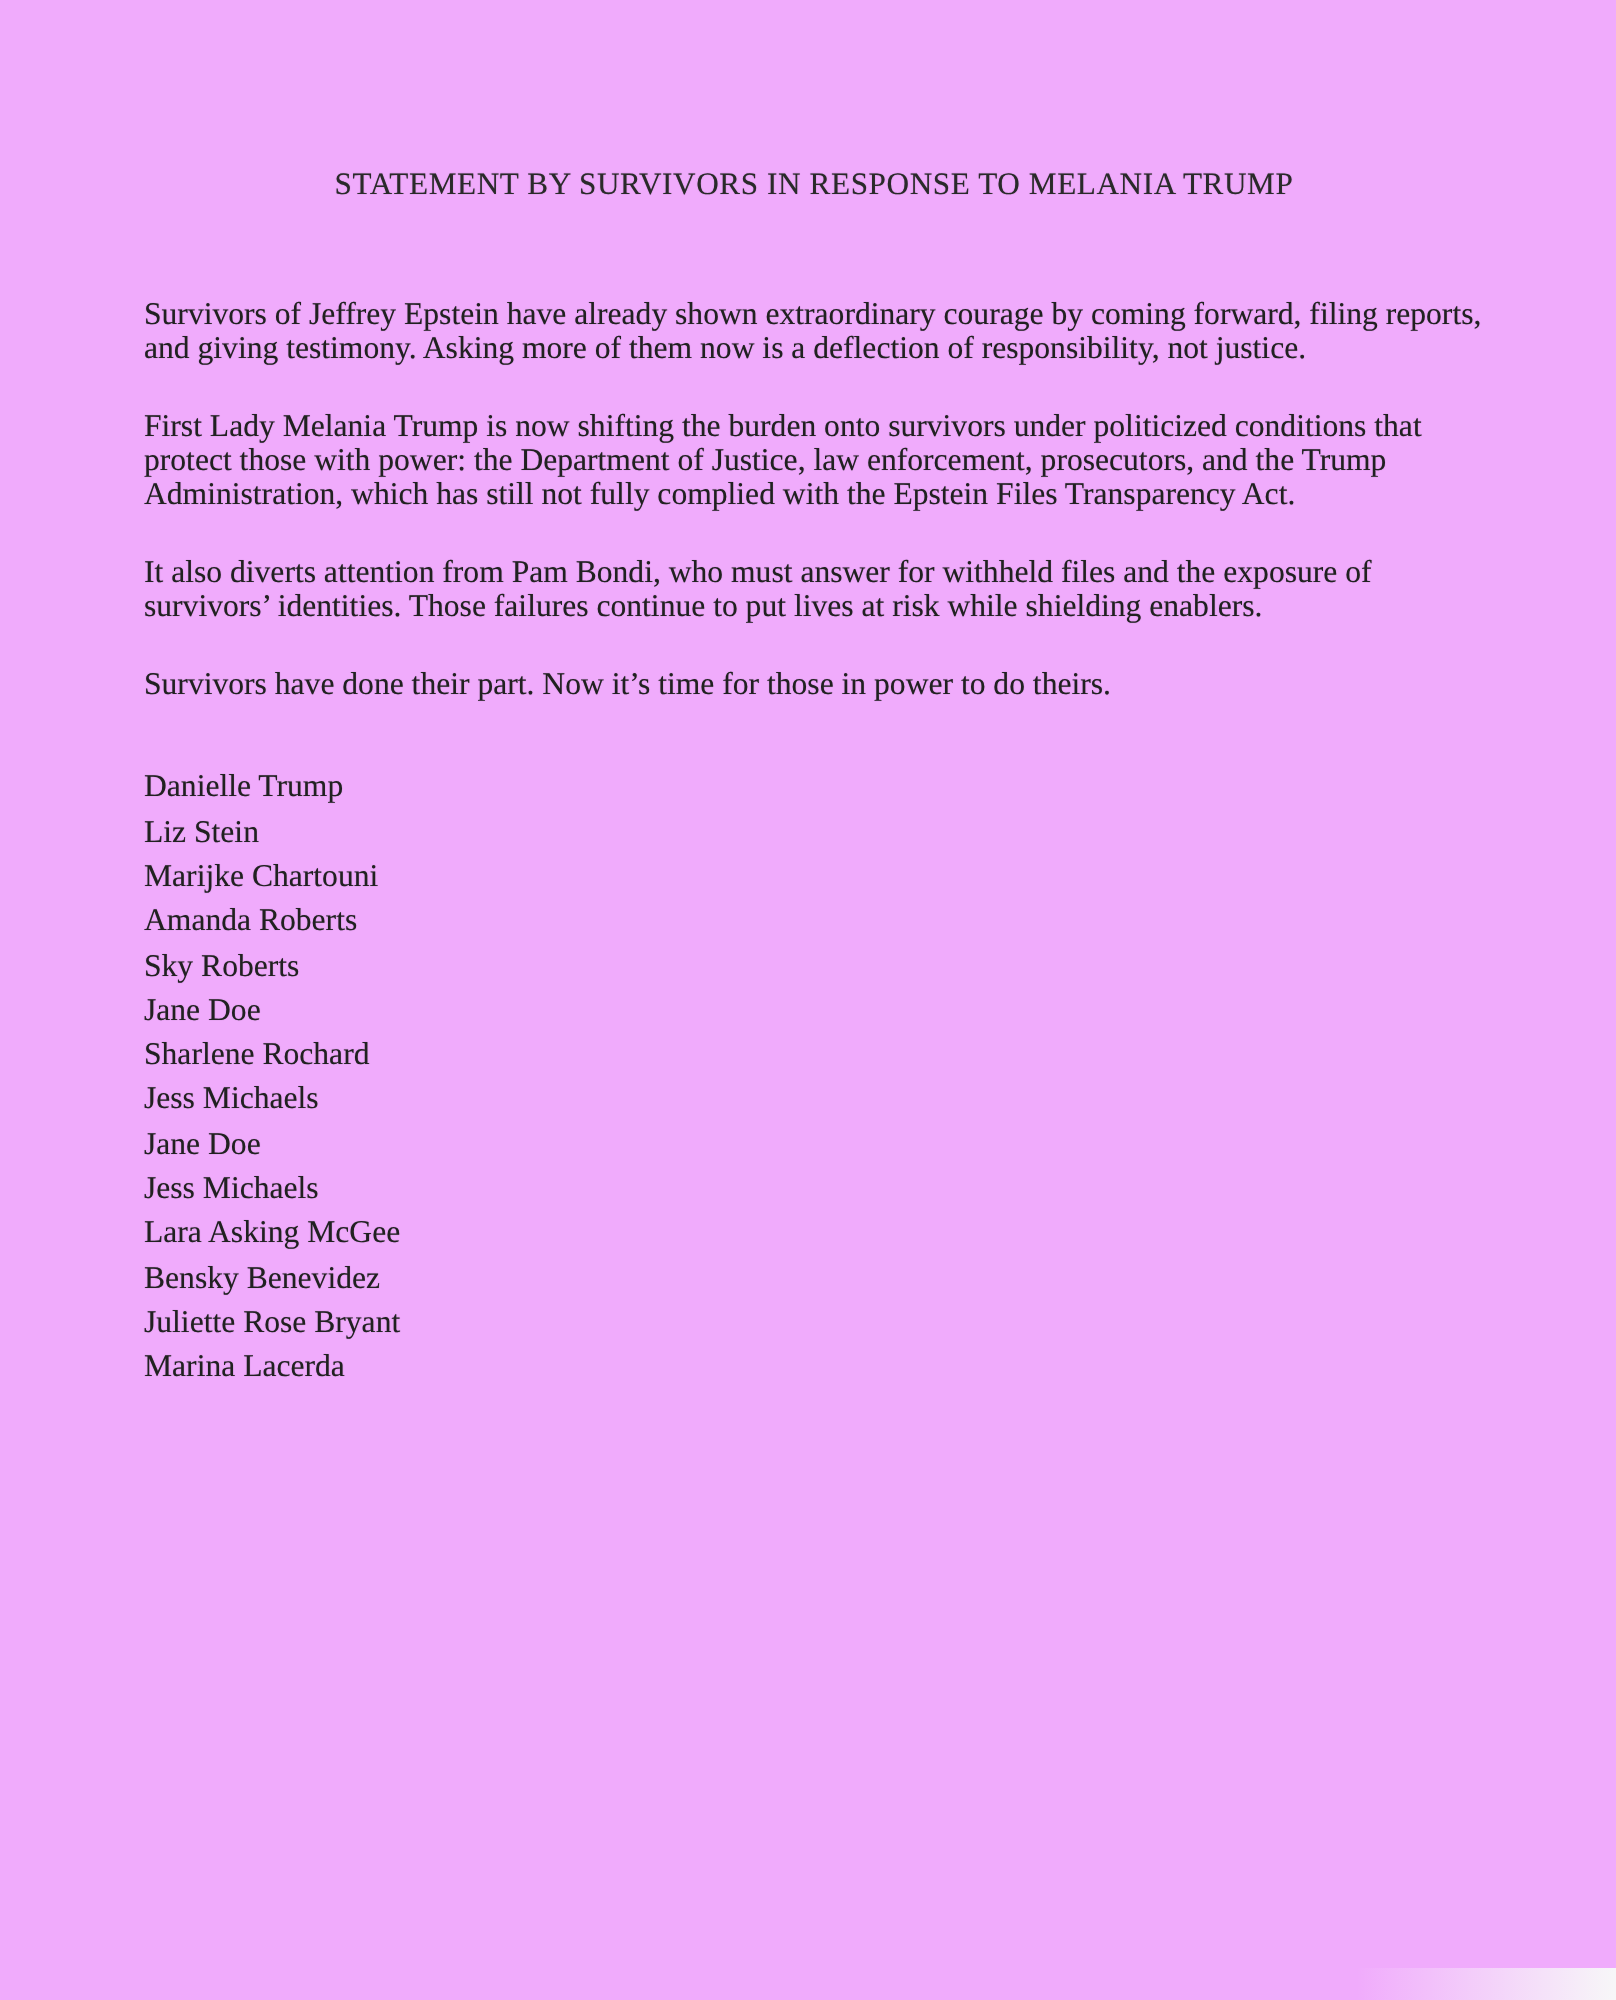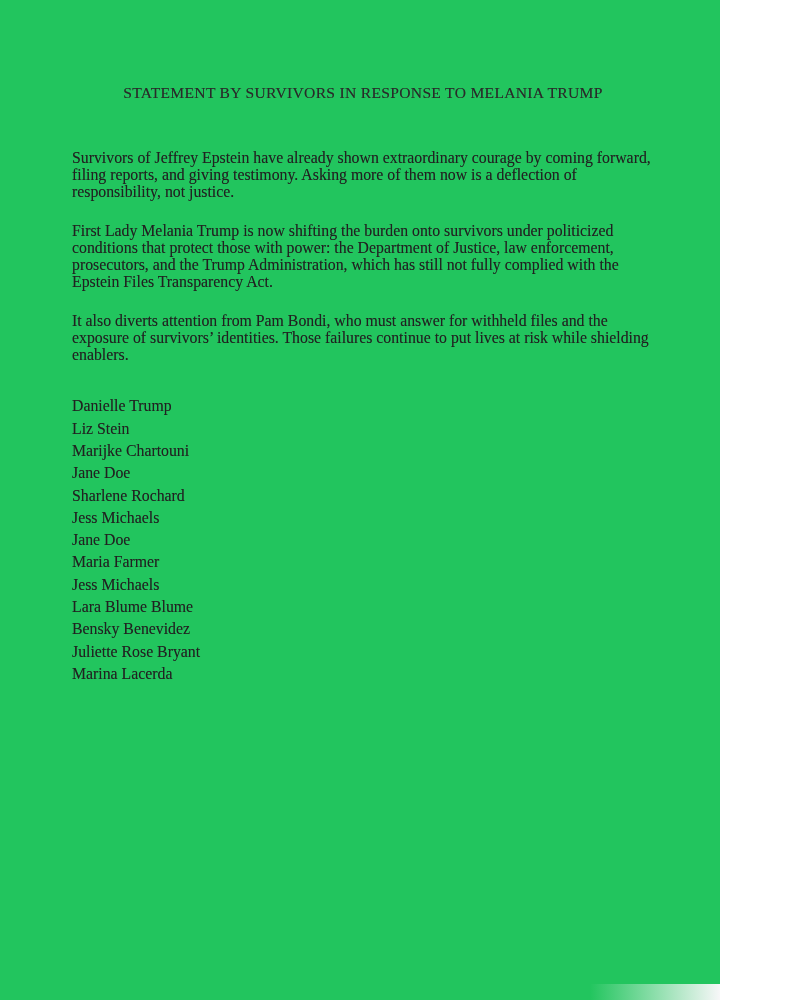--- a/index.html
+++ b/index.html
@@ -9,9 +9,9 @@
   }
   .page {
     position: relative;
-    width: 720px;
+    width: 808px;
     height: 1000px;
-    background: #22c55e;
+    background: #f0abfc;
     box-sizing: border-box;
     padding: 82px 66px 0 72px;
     font-family: "Liberation Serif", "DejaVu Serif", serif;

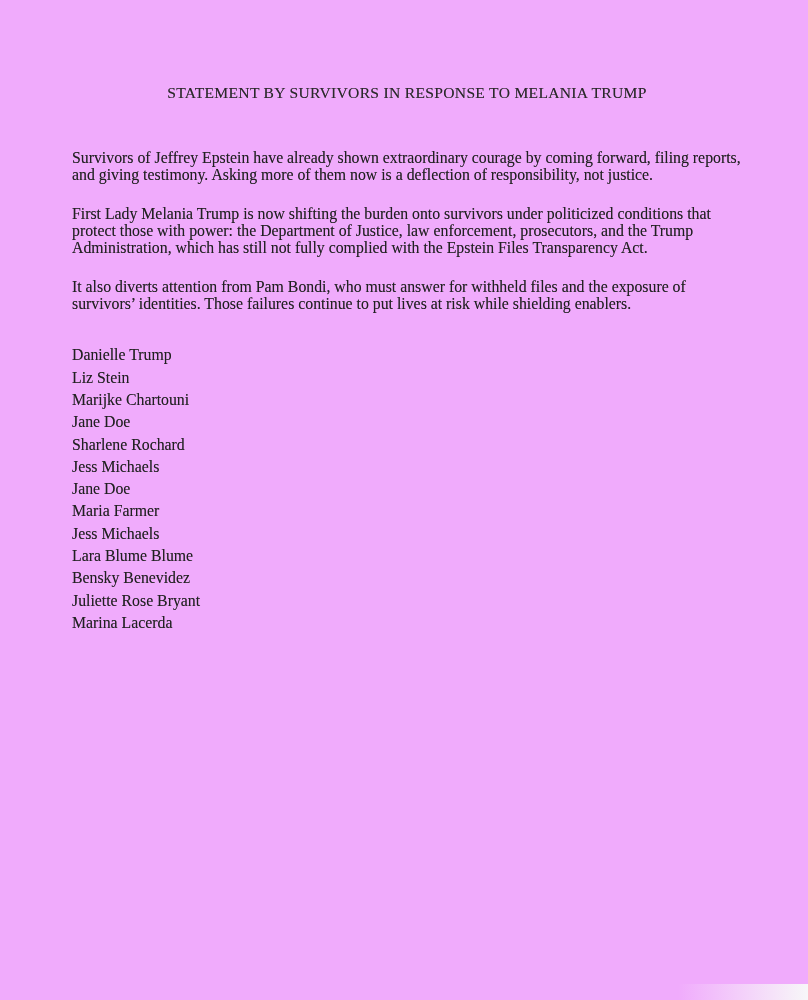--- a/index.html
+++ b/index.html
@@ -65,6 +65,7 @@
       <p class="para">Survivors of Jeffrey Epstein have already shown extraordinary courage by coming forward, filing reports, and giving testimony. Asking more of them now is a deflection of responsibility, not justice.</p>
       <p class="para">First Lady Melania Trump is now shifting the burden onto survivors under politicized conditions that protect those with power: the Department of Justice, law enforcement, prosecutors, and the Trump Administration, which has still not fully complied with the Epstein Files Transparency Act.</p>
       <p class="para">It also diverts attention from Pam Bondi, who must answer for withheld files and the exposure of survivors’ identities. Those failures continue to put lives at risk while shielding enablers.</p>
+      <p class="para">Survivors have done their part. Now it’s time for those in power to do theirs.</p>
     </div>
 
   <div id="signatories" class="signatories">

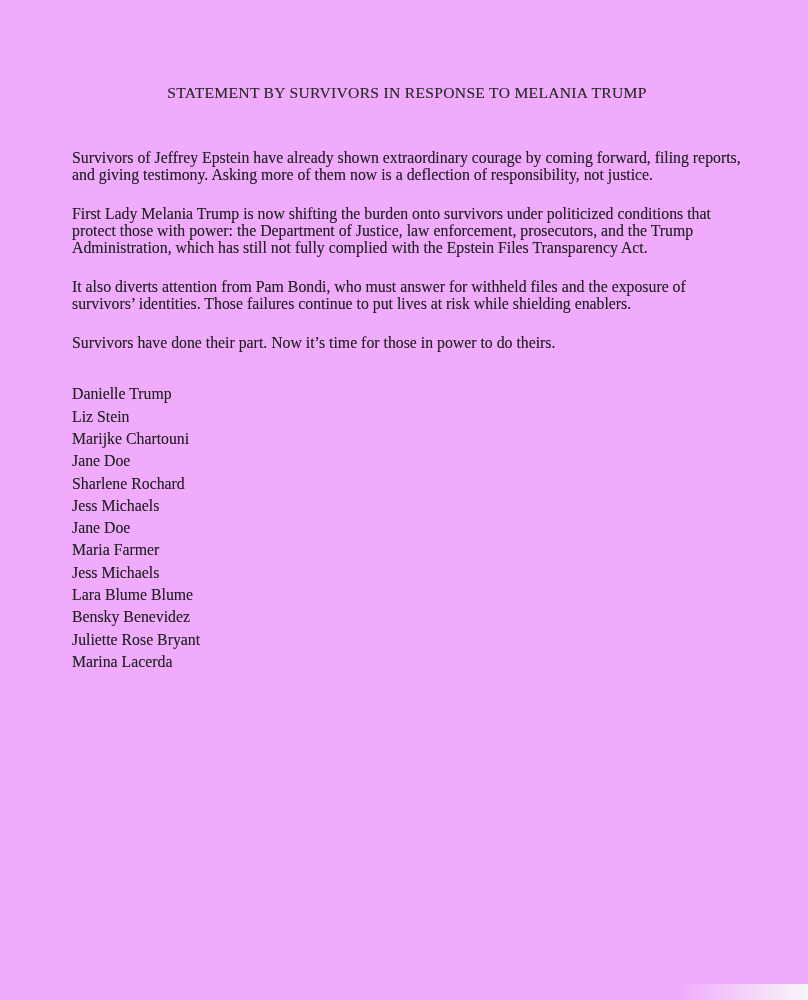--- a/index.html
+++ b/index.html
@@ -72,6 +72,7 @@
       <div class="signatory">Danielle Trump</div>
       <div class="signatory">Liz Stein</div>
       <div class="signatory">Marijke Chartouni</div>
+      <div class="signatory">Amanda Roberts</div>
       <div class="signatory">Jane Doe</div>
       <div class="signatory">Sharlene Rochard</div>
       <div class="signatory">Jess Michaels</div>

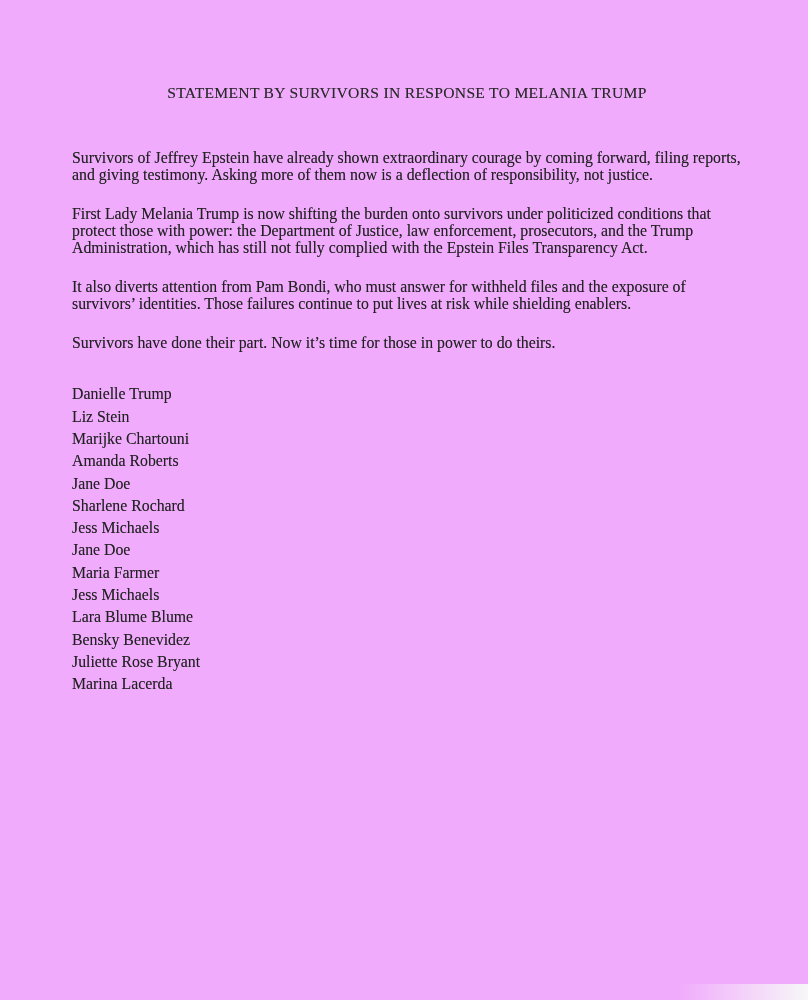--- a/index.html
+++ b/index.html
@@ -73,6 +73,7 @@
       <div class="signatory">Liz Stein</div>
       <div class="signatory">Marijke Chartouni</div>
       <div class="signatory">Amanda Roberts</div>
+      <div class="signatory">Sky Roberts</div>
       <div class="signatory">Jane Doe</div>
       <div class="signatory">Sharlene Rochard</div>
       <div class="signatory">Jess Michaels</div>

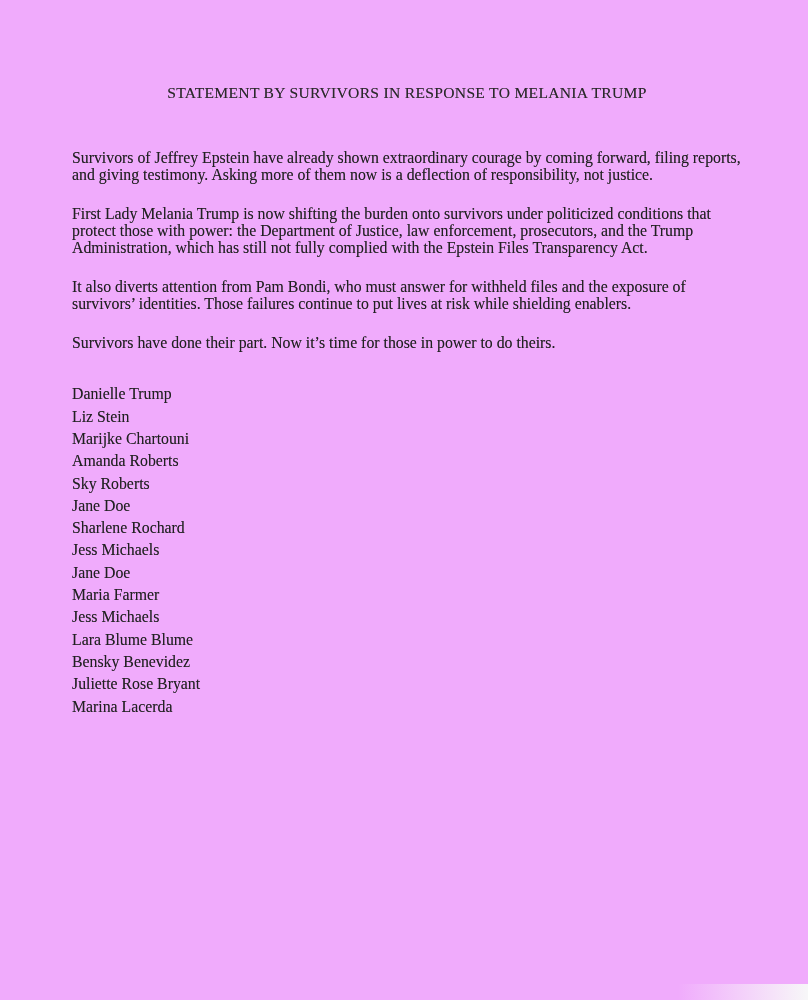--- a/index.html
+++ b/index.html
@@ -78,7 +78,6 @@
       <div class="signatory">Sharlene Rochard</div>
       <div class="signatory">Jess Michaels</div>
       <div class="signatory">Jane Doe</div>
-      <div class="signatory">Maria Farmer</div>
       <div class="signatory">Jess Michaels</div>
       <div class="signatory">Lara Blume Blume</div>
       <div class="signatory">Bensky Benevidez</div>

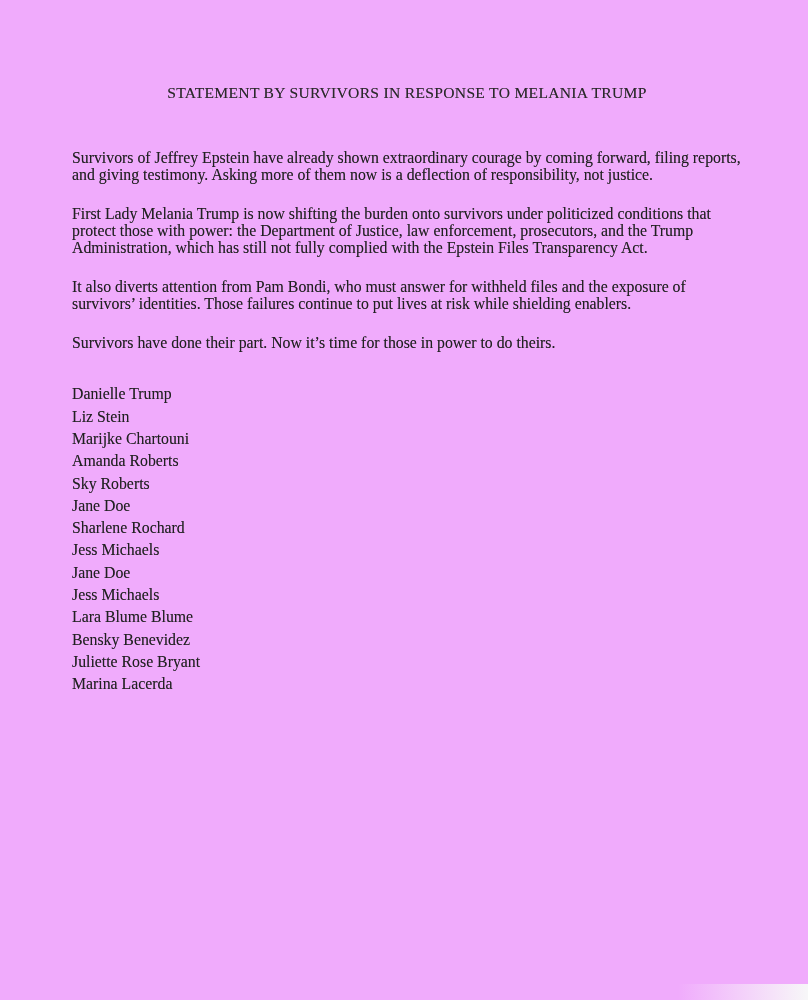--- a/index.html
+++ b/index.html
@@ -79,7 +79,7 @@
       <div class="signatory">Jess Michaels</div>
       <div class="signatory">Jane Doe</div>
       <div class="signatory">Jess Michaels</div>
-      <div class="signatory">Lara Blume Blume</div>
+      <div class="signatory">Lara Asking McGee</div>
       <div class="signatory">Bensky Benevidez</div>
       <div class="signatory">Juliette Rose Bryant</div>
       <div class="signatory">Marina Lacerda</div>

